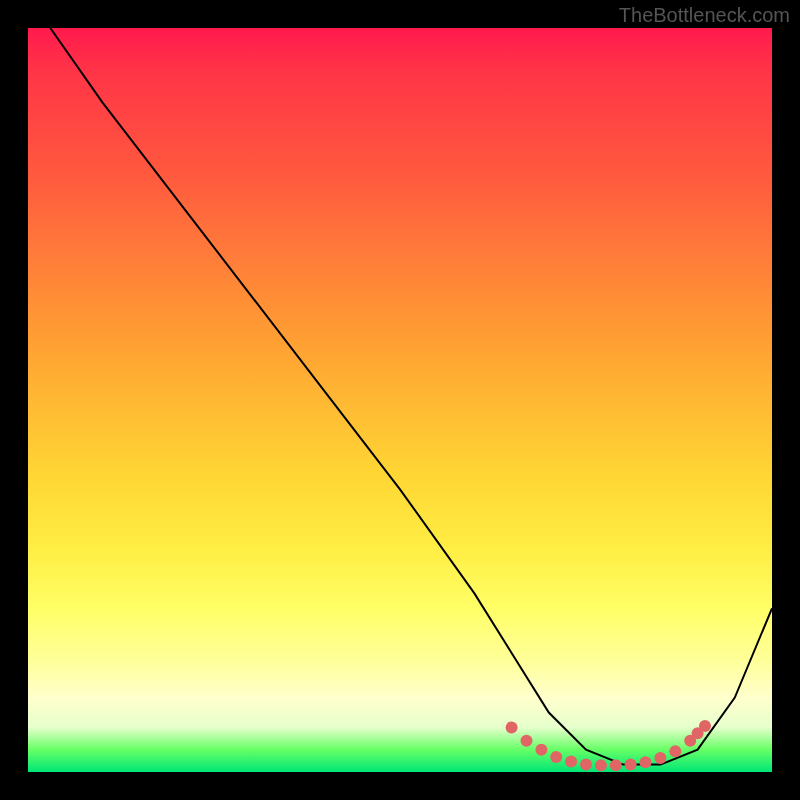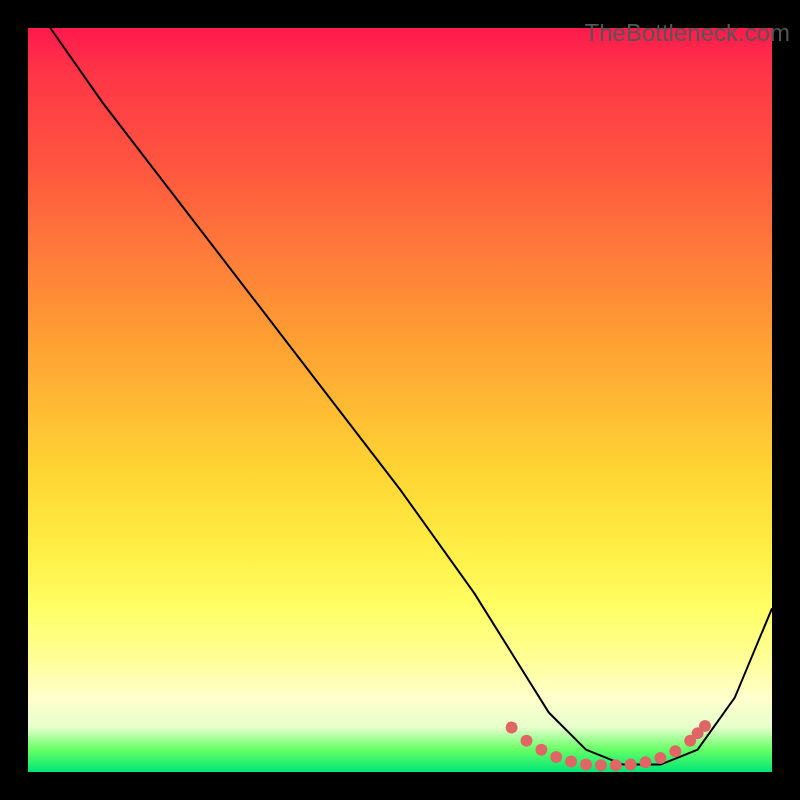--- a/index.html
+++ b/index.html
@@ -12,10 +12,10 @@
   }
   .watermark {
     position: absolute;
-    top: 19px;
+    top: 4px;
     right: 10px;
     color: #555;
-    font-size: 24px;
+    font-size: 20px;
     font-weight: 500;
     z-index: 10;
     margin-left: 37px;

